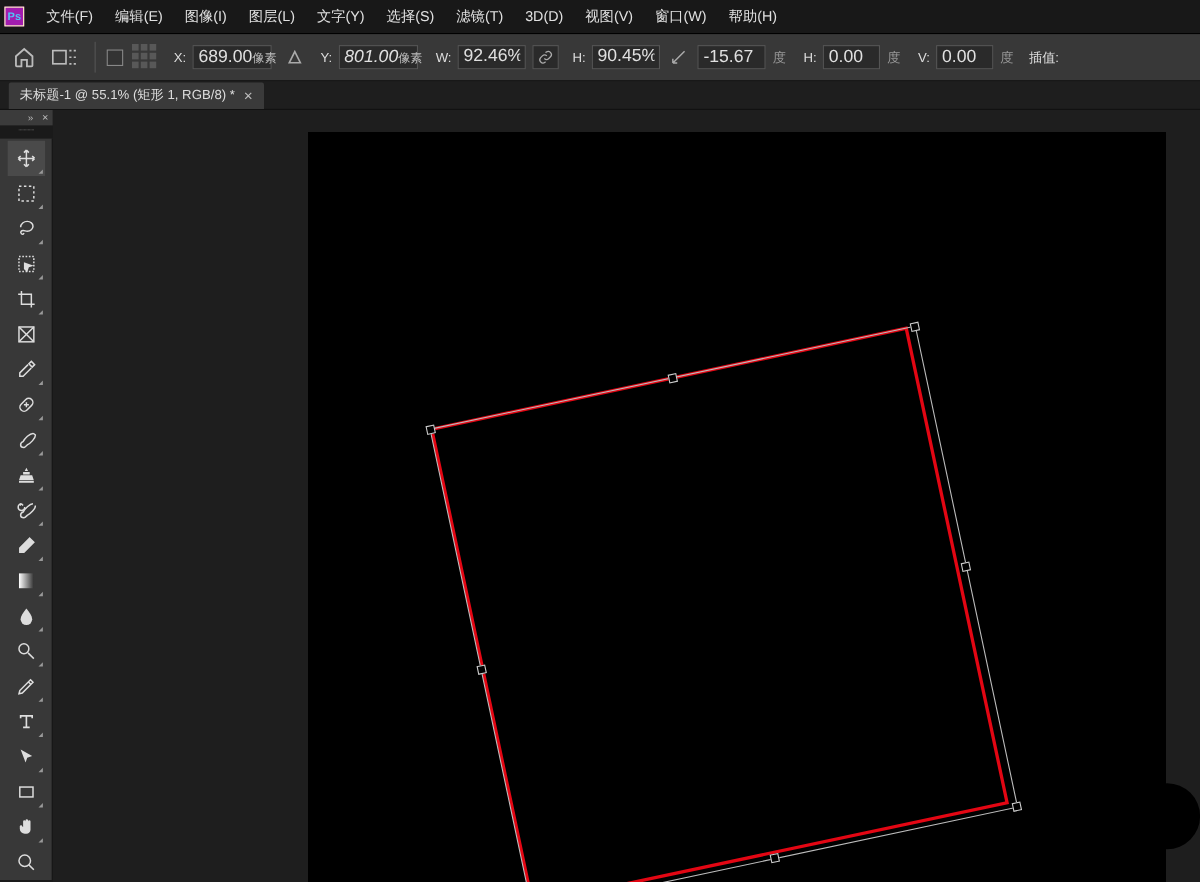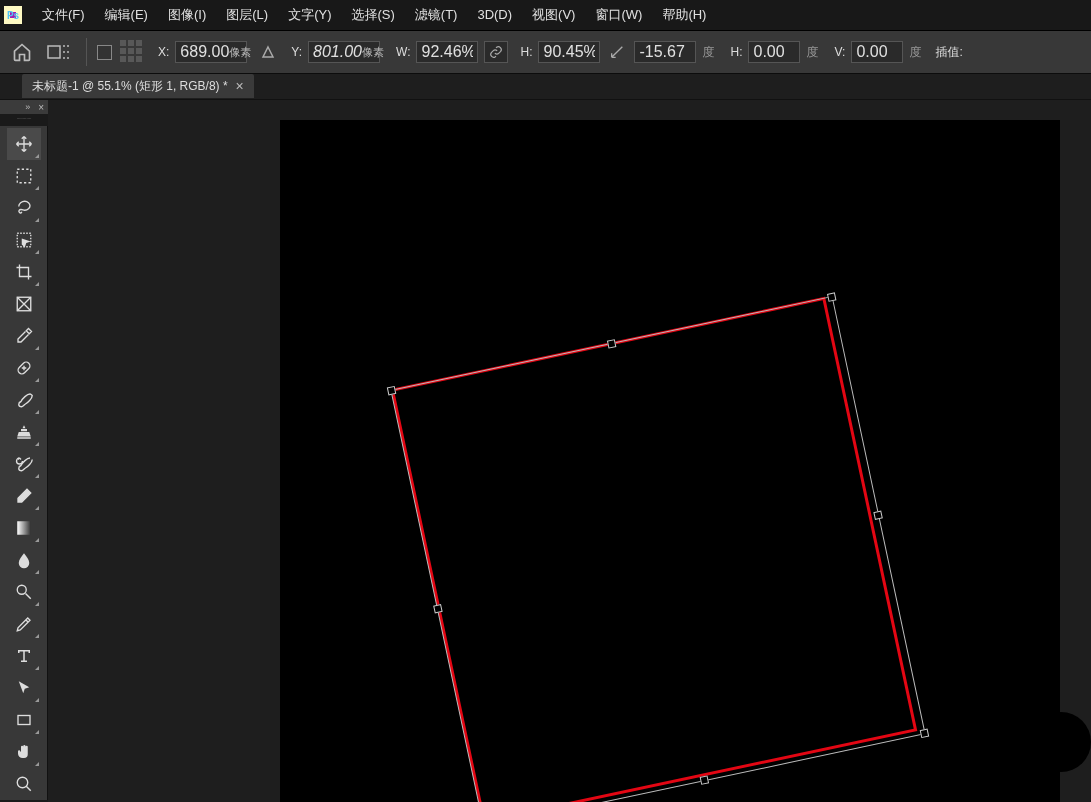--- a/index.html
+++ b/index.html
@@ -7,7 +7,7 @@
 
 
 .menubar { height: 30px; background: #181818; display: flex; align-items: center; padding: 0 4px; font-size: 13px; }
-.menubar .logo { width: 18px; height: 18px; background:#a21caf; border:6px solid #fef9c3; display:flex; align-items:center; justify-content:center; font-size:10px; color:#4fc3f7; font-weight:bold; margin-right:10px;}
+.menubar .logo { width: 18px; height: 18px; background:#a21caf; border:1px solid #fef9c3; display:flex; align-items:center; justify-content:center; font-size:10px; color:#4fc3f7; font-weight:bold; margin-right:10px;}
 .menubar .item { padding: 0 10px; color: #e0e0e0; cursor: default; line-height: 30px; }
 
 

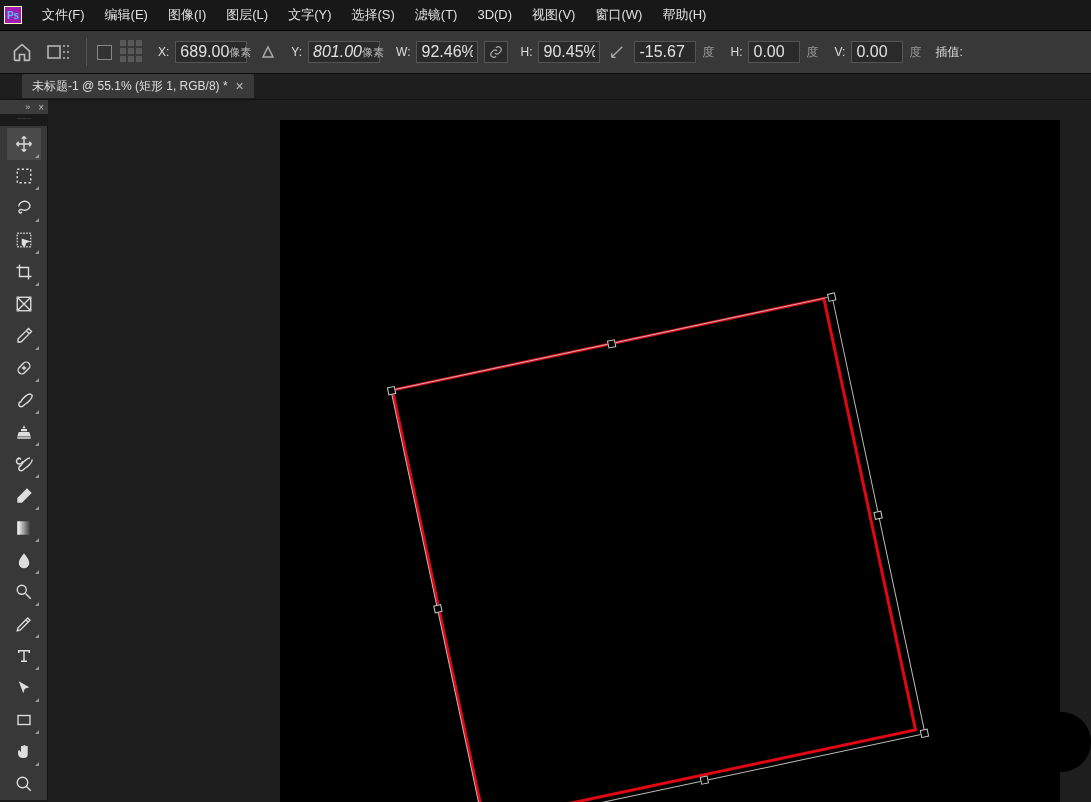--- a/index.html
+++ b/index.html
@@ -27,7 +27,7 @@
 .optionsbar svg{display:block;}
 
 
-.tabstrip { height:26px; background:#1e1e1e; display:flex; align-items:flex-start; padding-left:22px; border-bottom:1px solid #111;}
+.tabstrip { height:26px; background:#1e1e1e; display:flex; align-items:center; padding-left:8px; border-bottom:1px solid #111;}
 .tabstrip .tab{ height:24px; background:#3a3a3a; display:flex; align-items:center; padding:0 10px; font-size:12px; color:#ddd; border-top-left-radius:2px;border-top-right-radius:2px; gap:8px;}
 .tabstrip .tab .close{ font-size:14px; color:#bbb;}
 

